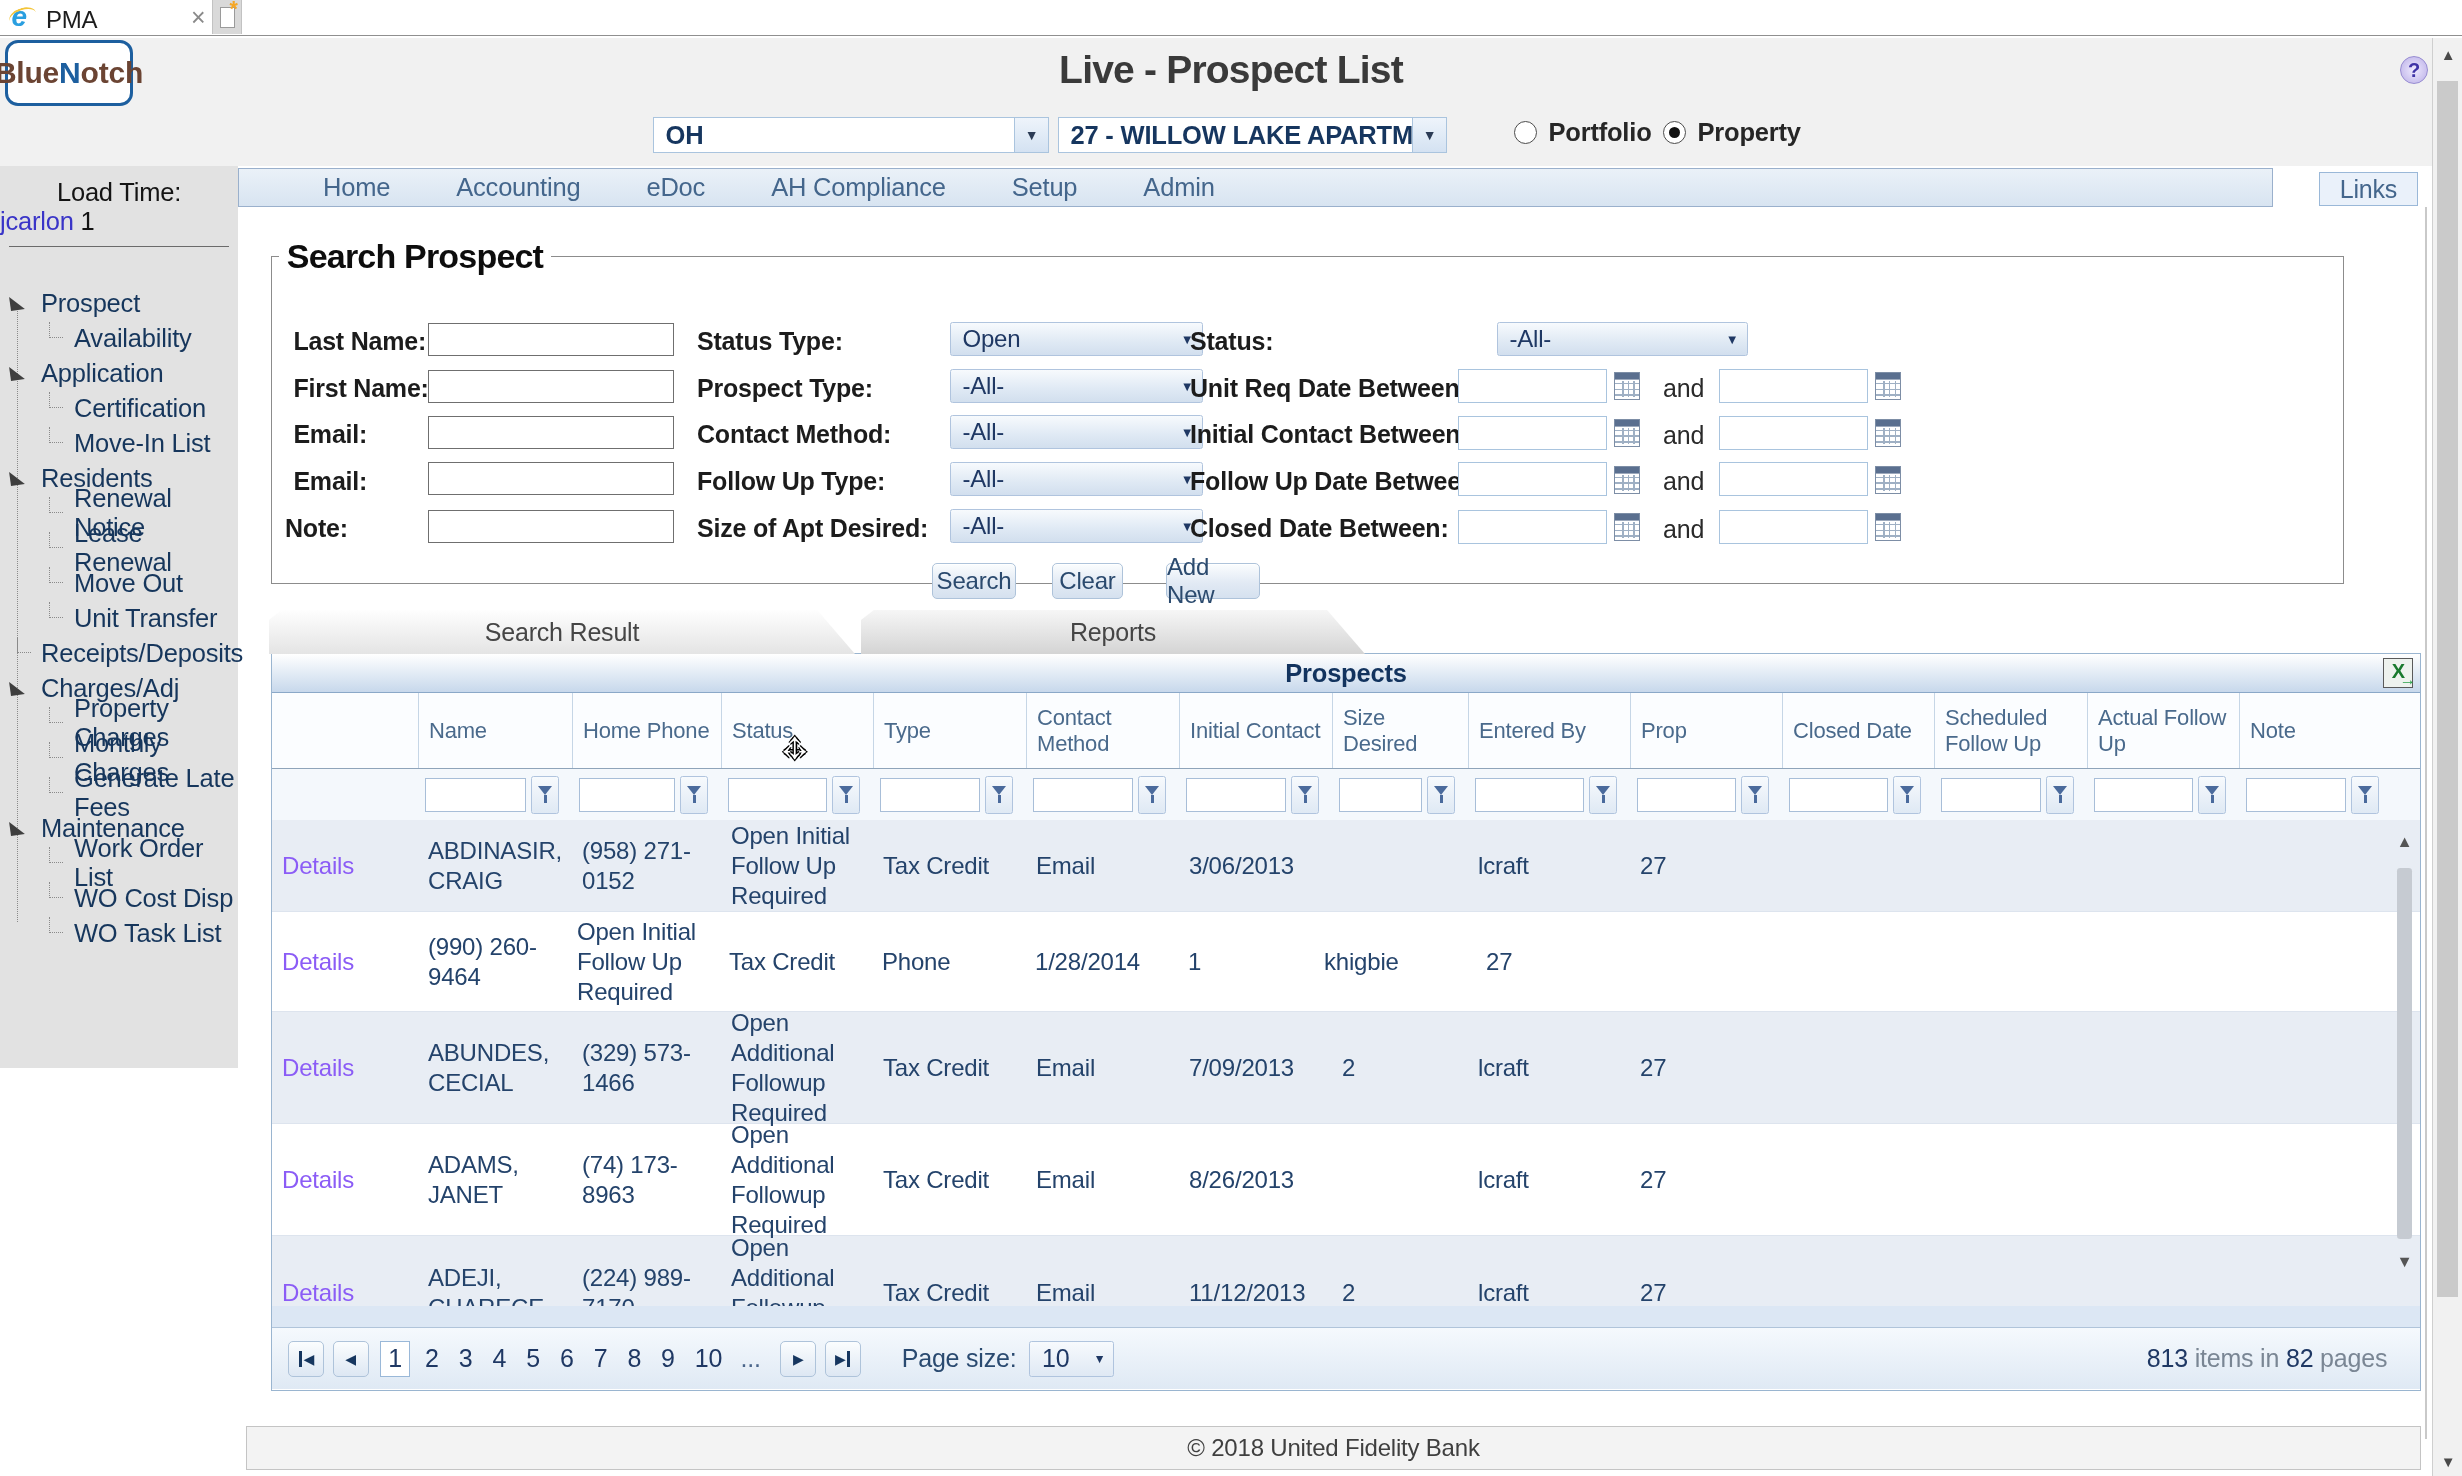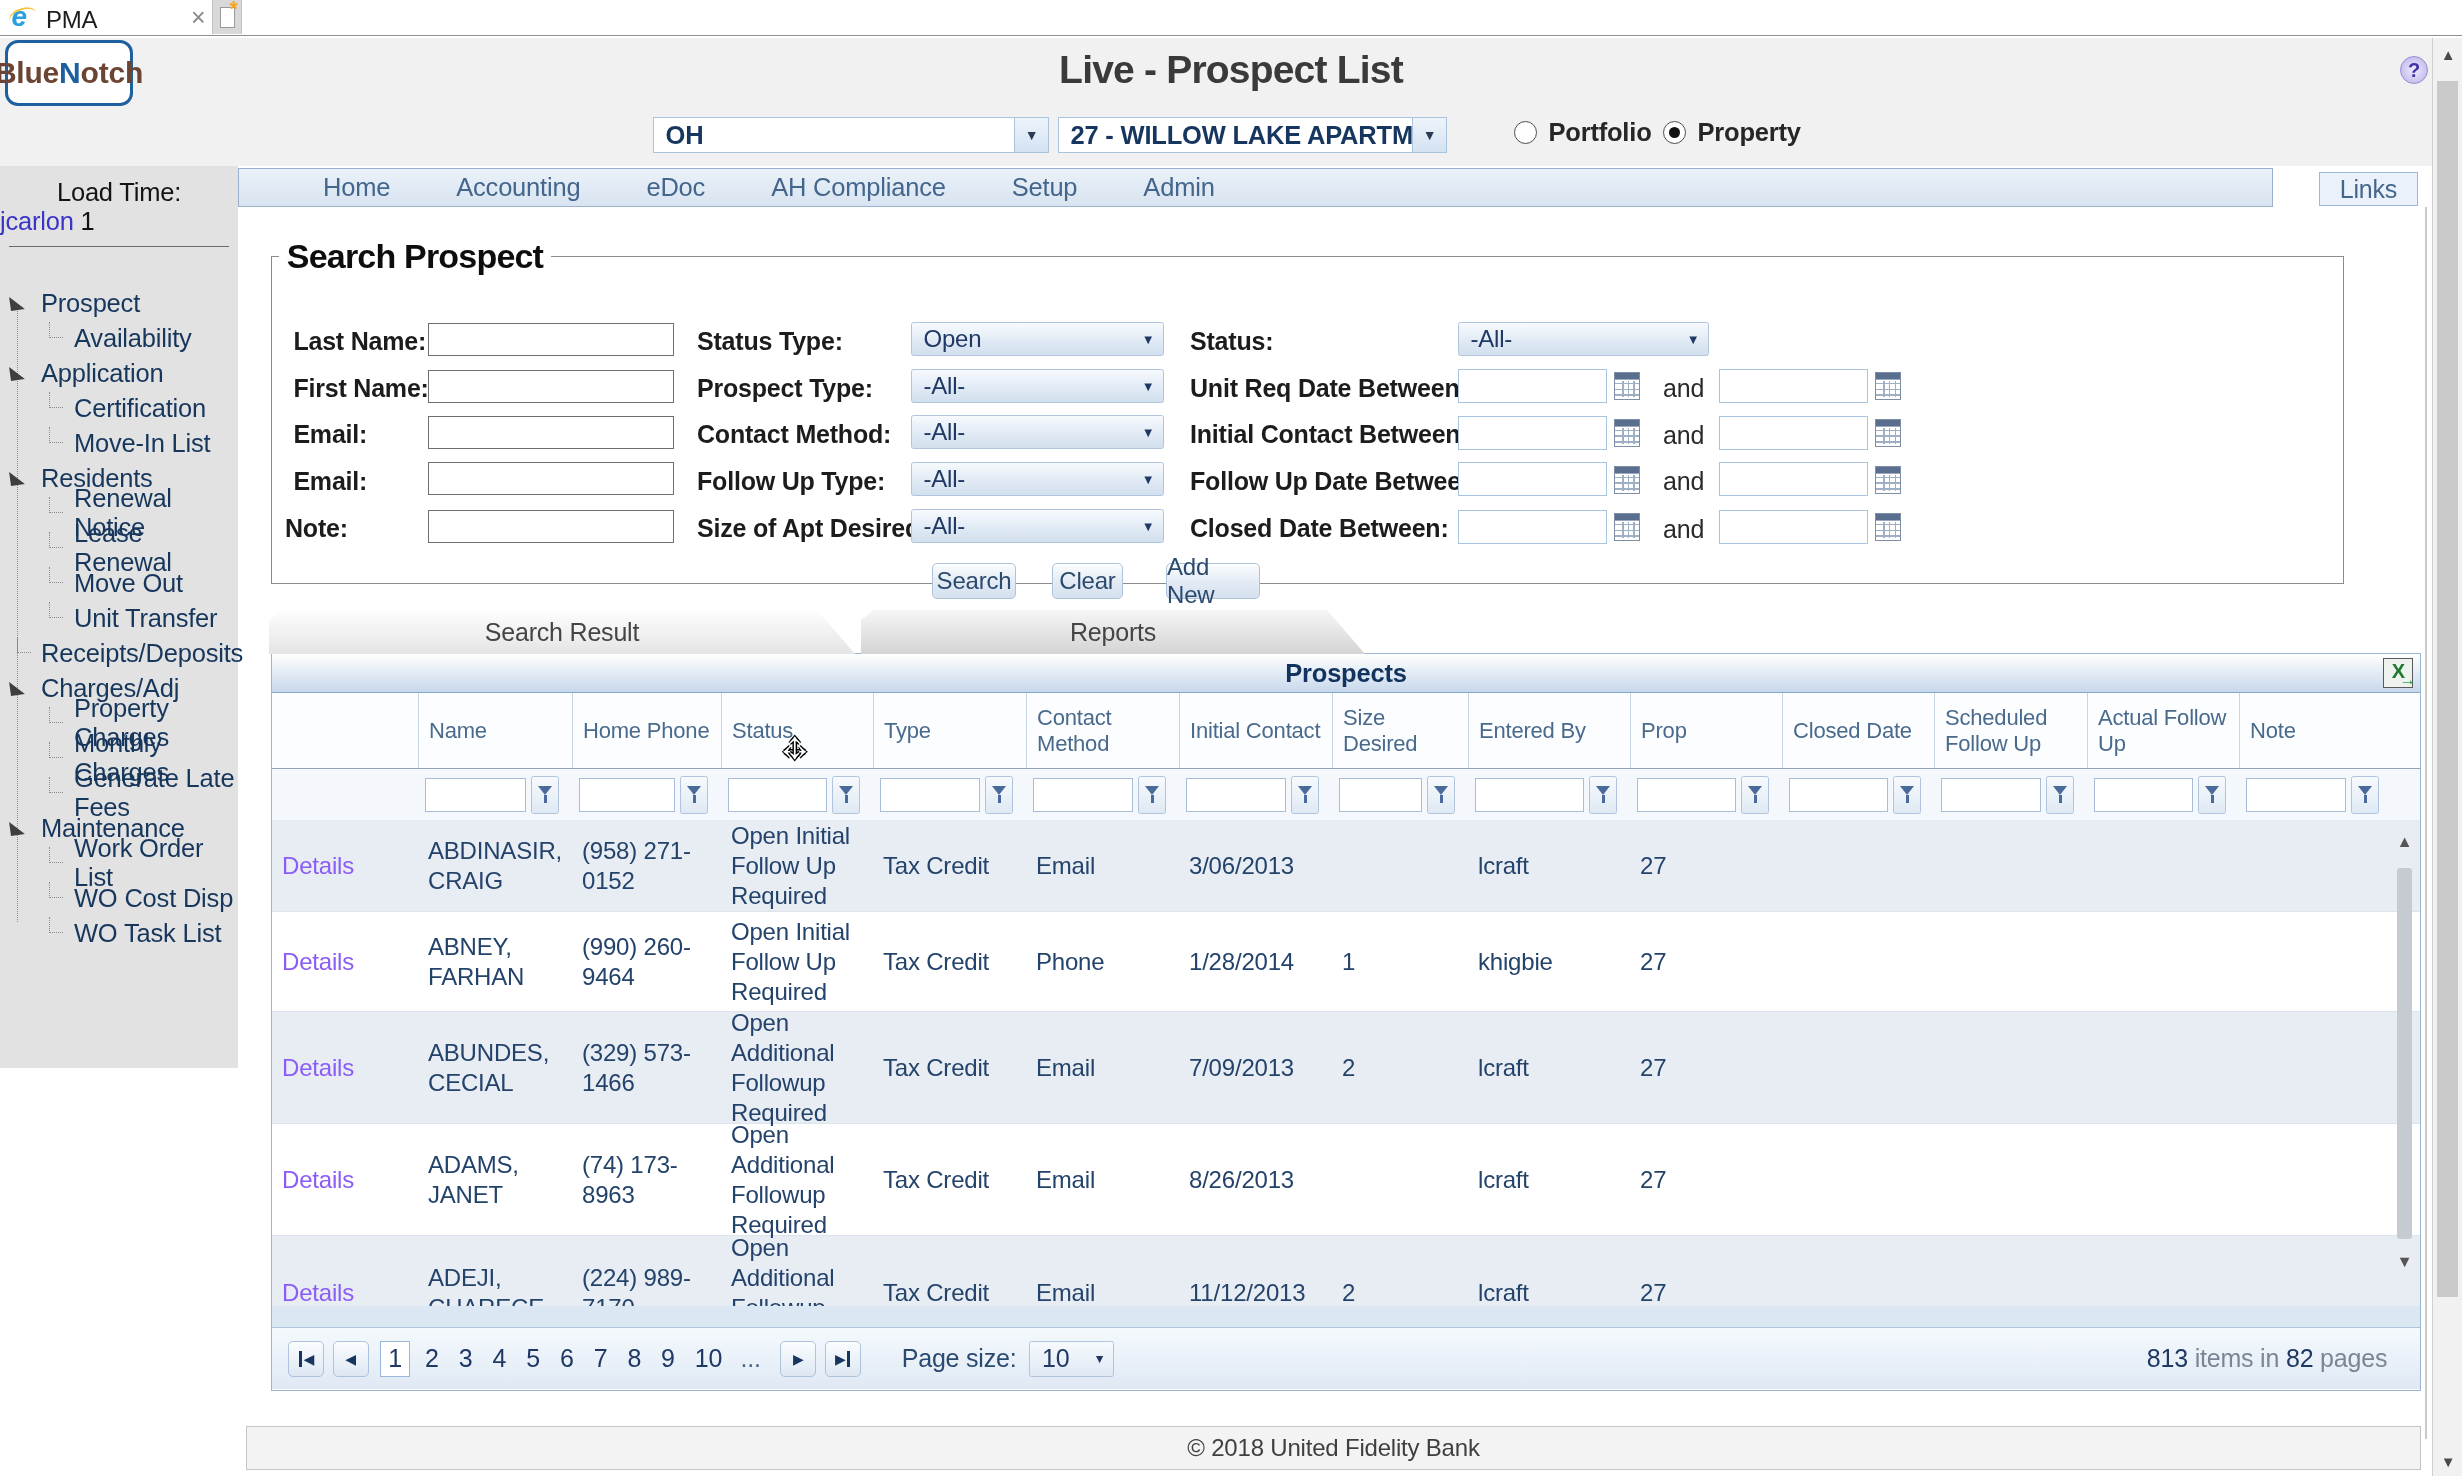--- a/index.html
+++ b/index.html
@@ -79,7 +79,7 @@
   .ftext { position:absolute; width:246px; height:33px; border:1.6px solid #6f6f6f; background:#fff;
            font-size:23px; padding:0 6.6px; font-family:"Liberation Sans", sans-serif; }
   .fdd { position:absolute; width:253px; height:34px; border:0.8px solid #b0c4de; border-radius:2.5px;
-         background:linear-gradient(#f7fafd,#dfe9f4 60%,#d2dfee); display:flex; align-items:center; }
+         background:linear-gradient(#f7fafd,#dfe9f4 60%,#d2dfee); display:flex; align-items:center;margin-left:39px; }
   .fdd .val { flex:1; padding-left:11.5px; font-size:24px; color:#1f3864; }
   .fdd .arr { width:30px; text-align:center; color:#1f3864; font-size:13px; }
   .fdate { position:absolute; width:149px; height:34px; border:0.8px solid #a9c4de; background:#fff;

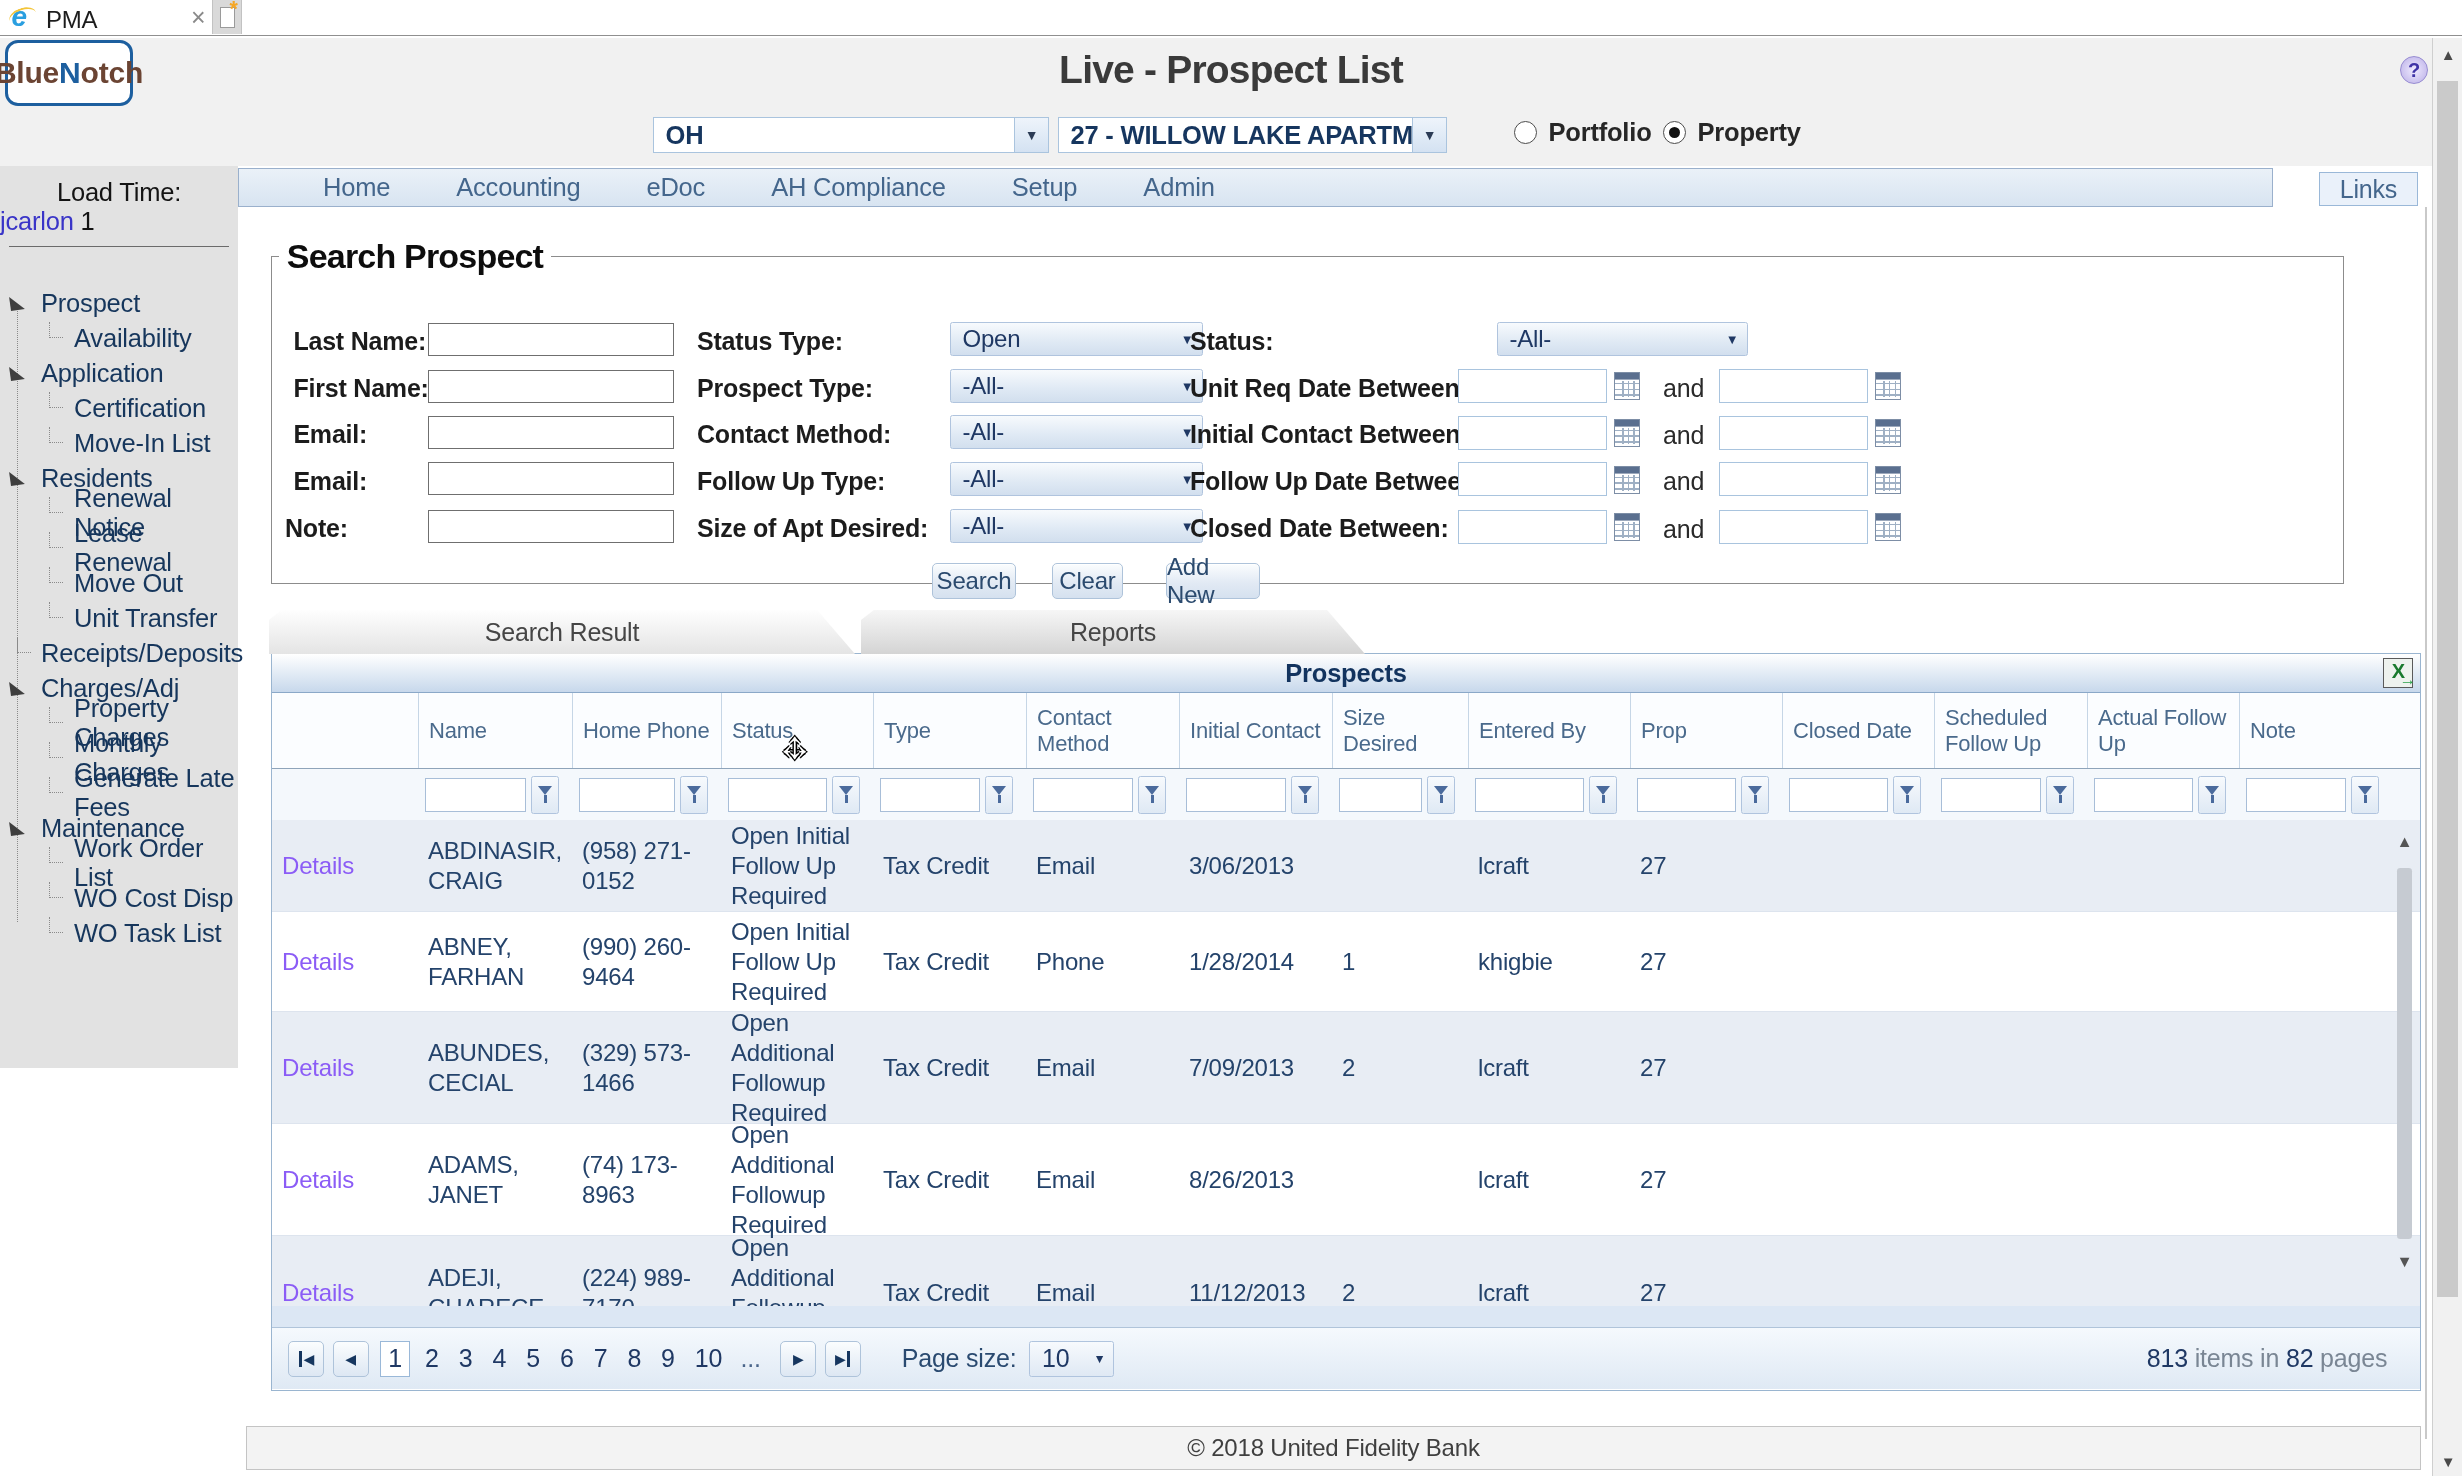--- a/index.html
+++ b/index.html
@@ -510,7 +510,6 @@
       </div>
       <div class="trow-flex drow h122">
         <div class="td link c0">Details</div>
-        <div class="td c1">ABNEY, FARHAN</div>
         <div class="td c2">(990) 260-9464</div>
         <div class="td c3">Open Initial Follow Up Required</div>
         <div class="td c4">Tax Credit</div>

